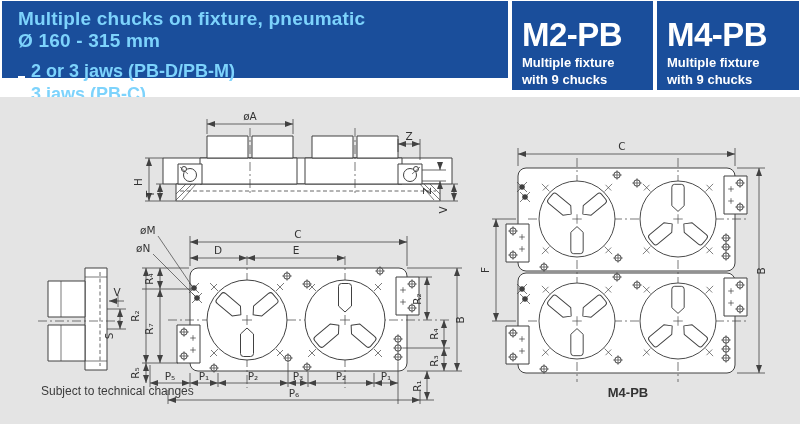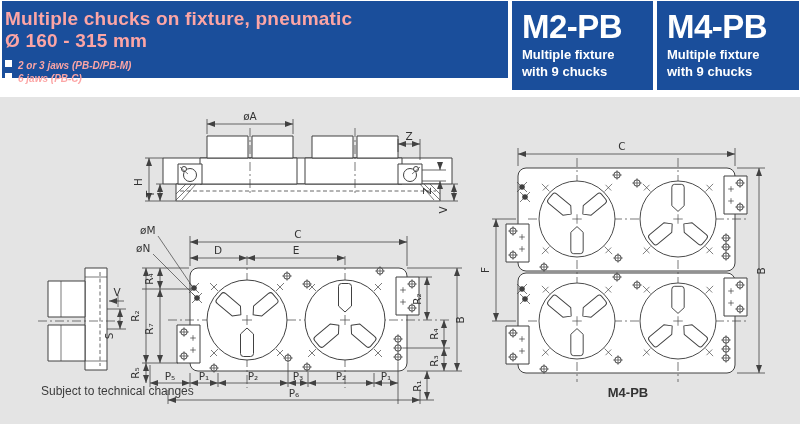--- a/index.html
+++ b/index.html
@@ -10,7 +10,7 @@
   
   .hdr-left{
     position:absolute;left:2px;top:1px;width:506px;height:77px;
-    background:#1a4e9b;color:#fca5a5;box-sizing:border-box;padding:7px 0 0 3px;
+    background:#1a4e9b;color:#7dd3fc;box-sizing:border-box;padding:7px 0 0 16px;
   }
   .title{font-size:19px;font-weight:bold;line-height:1.16;letter-spacing:.2px;}
   .bullets{margin-top:8px;}

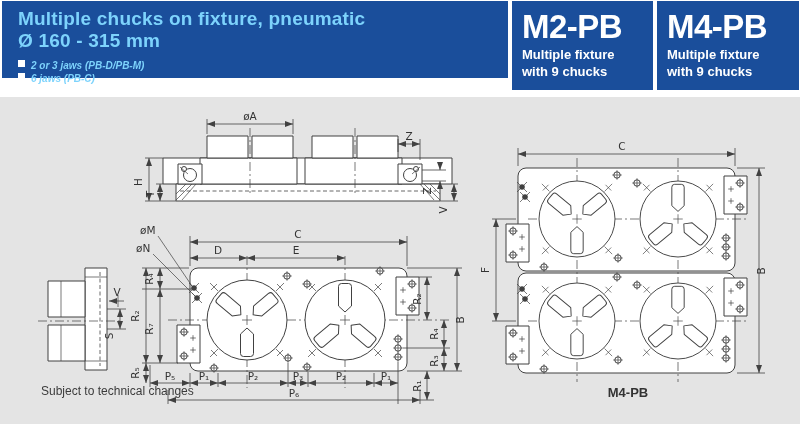--- a/index.html
+++ b/index.html
@@ -18,7 +18,7 @@
   .sq{width:7px;height:7px;background:#fff;display:inline-block;flex:0 0 auto;}
   .hdr-box{
     position:absolute;top:1px;height:89px;background:#1a4e9b;color:#fff;
-    box-sizing:border-box;padding:4px 0 0 10px;
+    box-sizing:border-box;padding:12px 0 0 10px;
   }
   .hdr-box.m2{left:512px;width:141px;}
   .hdr-box.m4{left:657px;width:142px;}

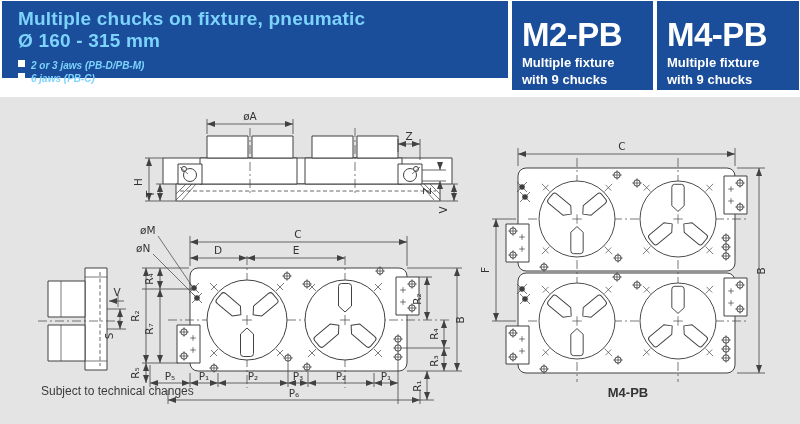--- a/index.html
+++ b/index.html
@@ -14,7 +14,7 @@
   }
   .title{font-size:19px;font-weight:bold;line-height:1.16;letter-spacing:.2px;}
   .bullets{margin-top:8px;}
-  .bullet{display:flex;align-items:flex-start;gap:6px;font-size:10px;font-weight:bold;line-height:1.25;font-style:italic;}
+  .bullet{display:flex;align-items:flex-end;gap:6px;font-size:18px;font-weight:bold;line-height:1.25;}
   .sq{width:7px;height:7px;background:#fff;display:inline-block;flex:0 0 auto;}
   .hdr-box{
     position:absolute;top:1px;height:89px;background:#1a4e9b;color:#fff;

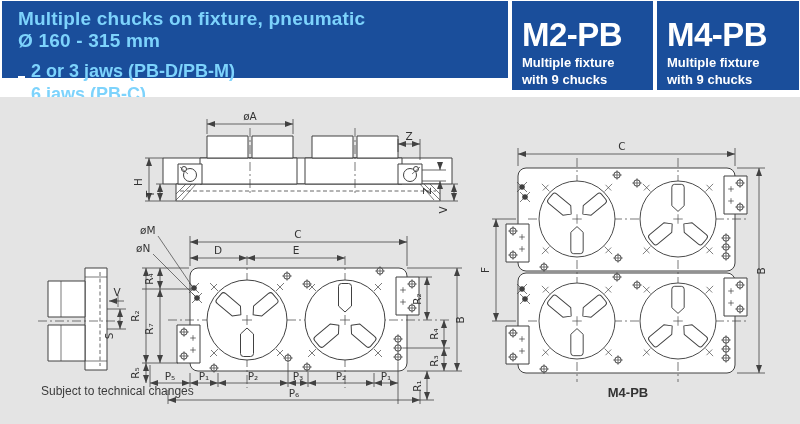--- a/index.html
+++ b/index.html
@@ -52,7 +52,7 @@
     </div>
     <div class="bullet">
       <span class="sq"></span>
-      <span>6 jaws (PB-C)</span>
+      <span>3 jaws (PB-C)</span>
     </div>
   </div>
 </div>

